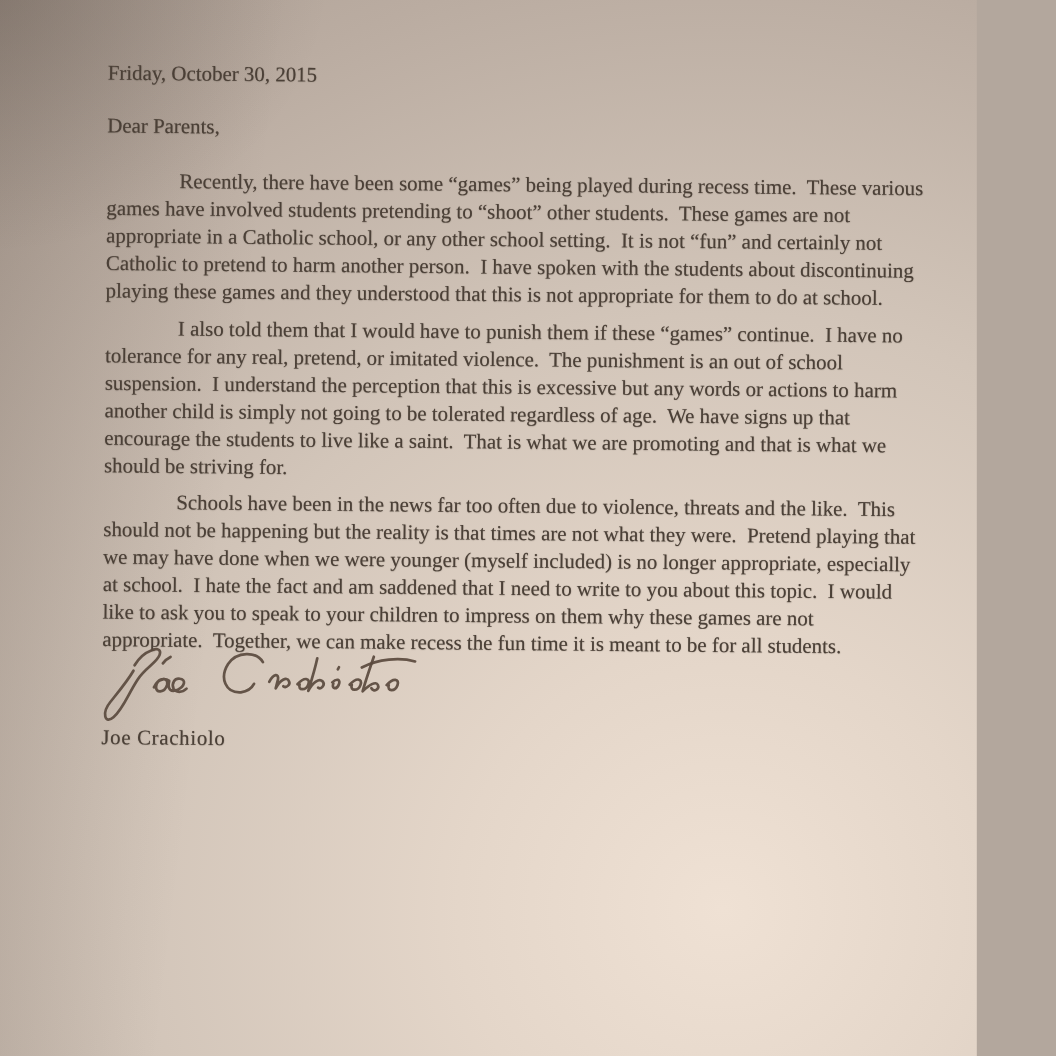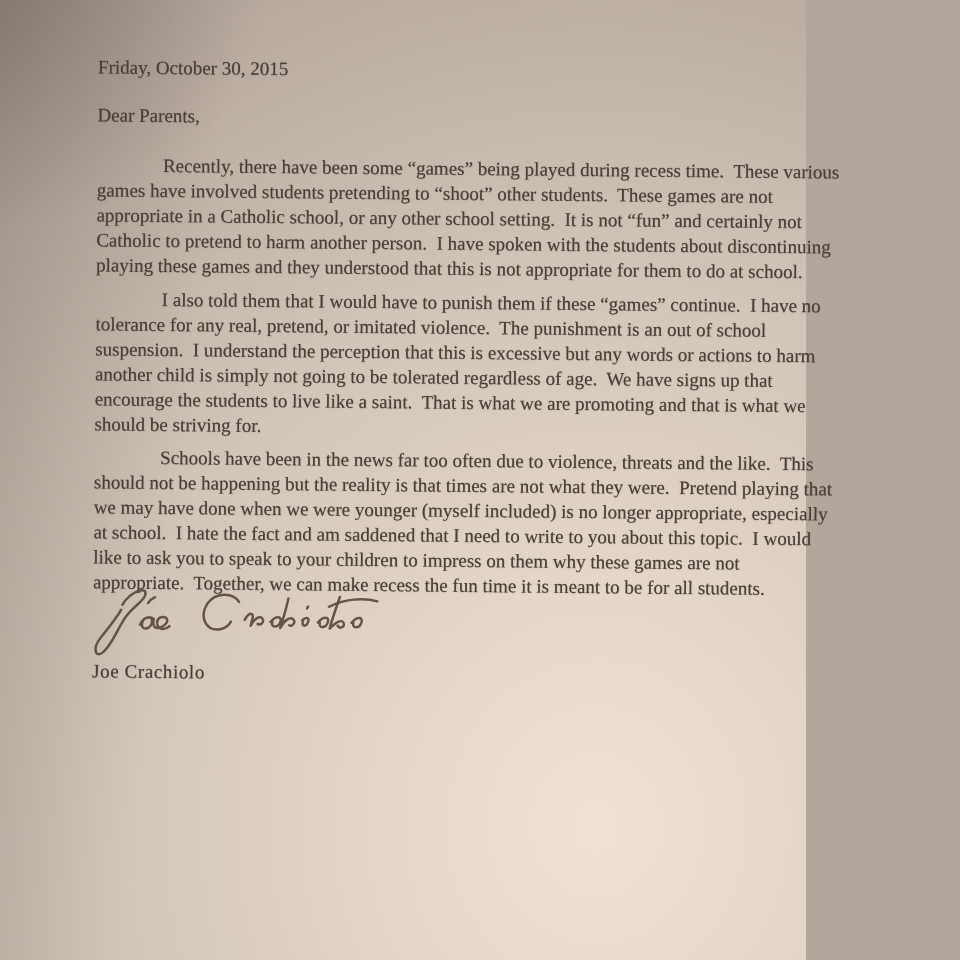--- a/index.html
+++ b/index.html
@@ -8,7 +8,7 @@
     font-family:"Liberation Serif", serif;
   }
   .photo{
-    position:relative;width:806px;height:960px;
+    position:relative;width:888px;height:960px;
     background:
       radial-gradient(55% 40% at -2% -2%, rgba(45,34,28,.20), rgba(45,34,28,0) 65%),
       linear-gradient(97deg, rgba(55,44,36,.16) 0%, rgba(55,44,36,0) 26%),

